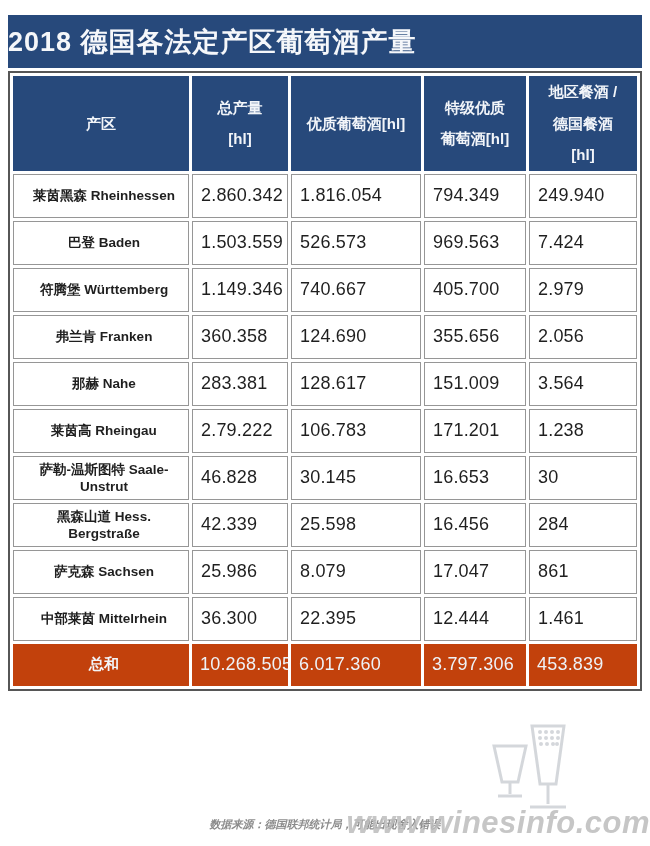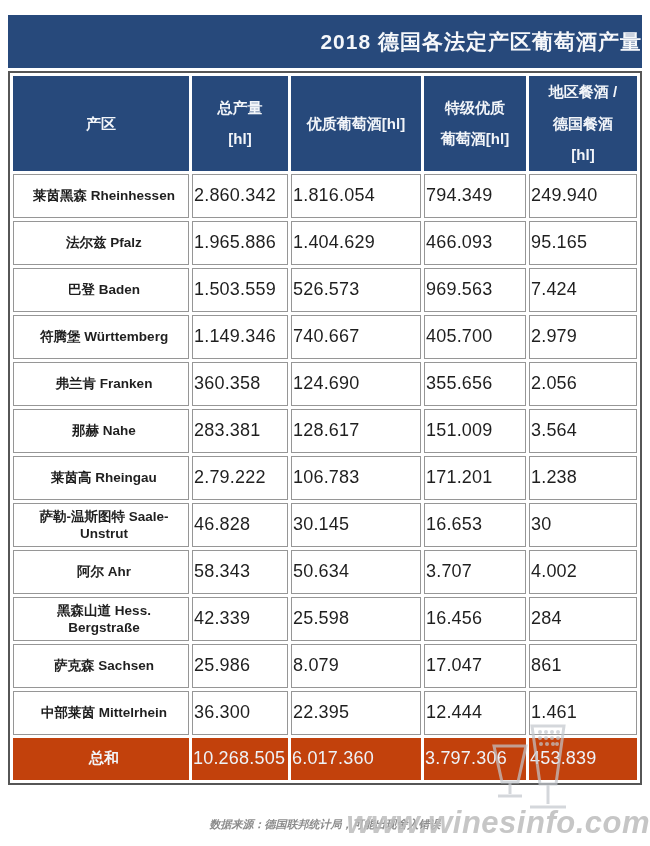--- a/index.html
+++ b/index.html
@@ -14,8 +14,8 @@
   .title-bar {
     position:absolute; left:8px; top:15px; width:634px; height:53px;
     background:#27497B; color:#f5f7fa;
-    display:flex; align-items:center; justify-content:flex-end;
-    font-size:21px; font-weight:bold; letter-spacing:1px;
+    display:flex; align-items:center; justify-content:flex-start;
+    font-size:27px; font-weight:bold; letter-spacing:1px;
     box-sizing:border-box;
   }
   .table-wrap {

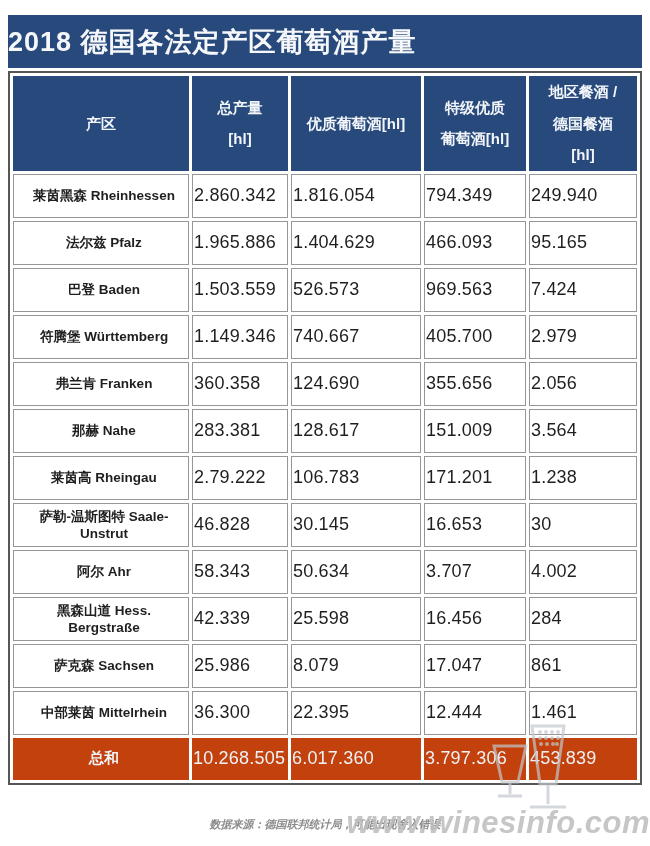--- a/index.html
+++ b/index.html
@@ -40,7 +40,7 @@
     color:#1f1f1f;
   }
   .grid td.region { font-size:13.5px; font-weight:bold; padding-left:7px;text-align:center; }
-  .grid td.num { font-size:18px; padding-left:1px; letter-spacing:0.2px; }
+  .grid td.num { font-size:18px; padding-left:8px; letter-spacing:0.2px; }
   .grid tr.total-row td {
     background:#c2410c; border:none; height:42px;
     color:#f2f5f9; vertical-align:middle;

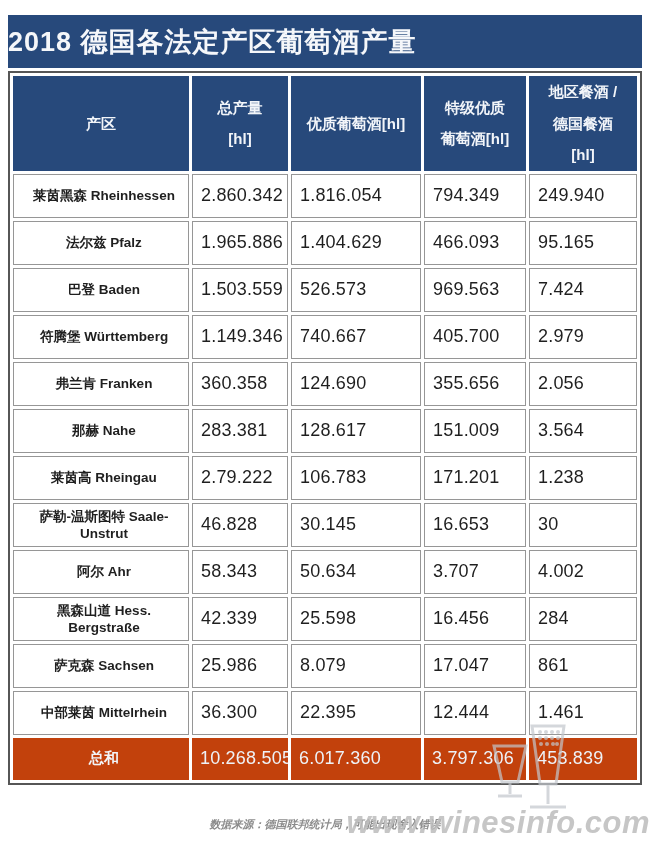--- a/index.html
+++ b/index.html
@@ -110,13 +110,6 @@
     <td class="cell num">249.940</td>
   </tr>
 
-  <tr>
-    <td class="cell region">法尔兹 Pfalz</td>
-    <td class="cell num">1.965.886</td>
-    <td class="cell num">1.404.629</td>
-    <td class="cell num">466.093</td>
-    <td class="cell num">95.165</td>
-  </tr>
 
   <tr>
     <td class="cell region">巴登 Baden</td>

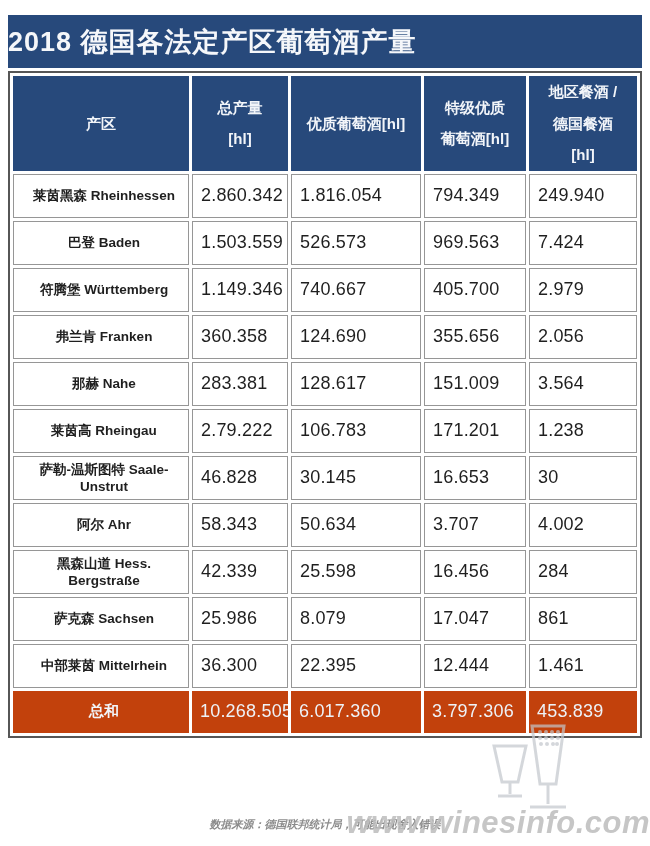--- a/index.html
+++ b/index.html
@@ -160,13 +160,6 @@
     <td class="cell num">30</td>
   </tr>
 
-  <tr>
-    <td class="cell region">阿尔 Ahr</td>
-    <td class="cell num">58.343</td>
-    <td class="cell num">50.634</td>
-    <td class="cell num">3.707</td>
-    <td class="cell num">4.002</td>
-  </tr>
 
   <tr>
     <td class="cell region">黑森山道 Hess. Bergstraße</td>

